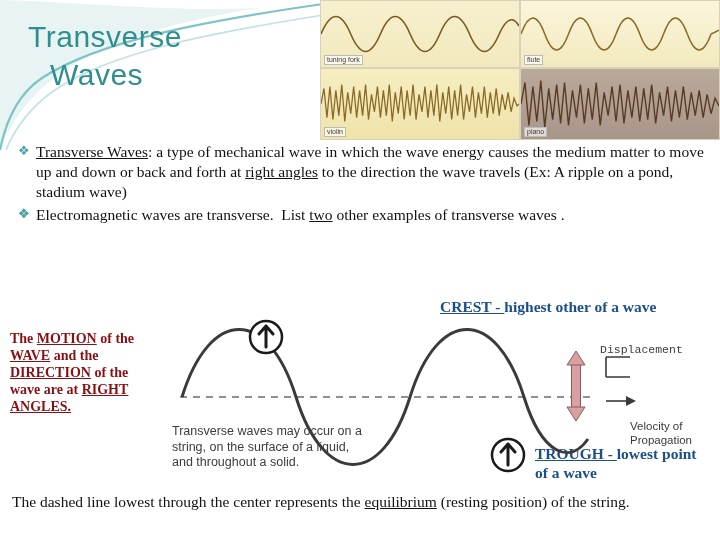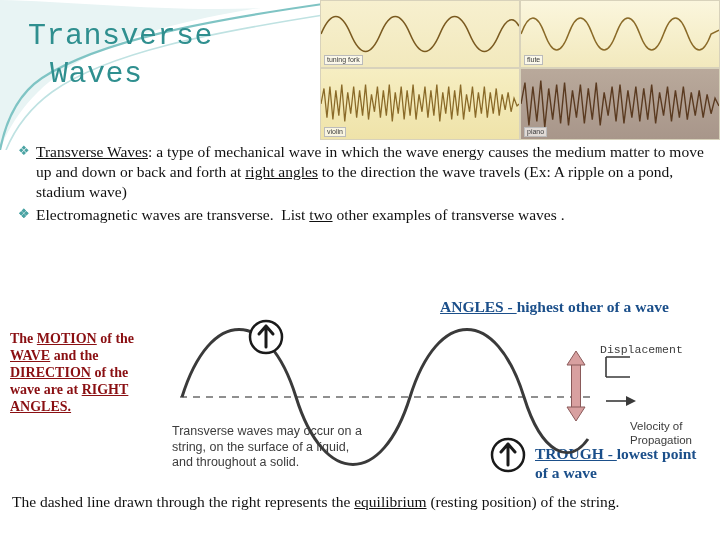--- a/index.html
+++ b/index.html
@@ -35,7 +35,7 @@
     left: 28px;
     top: 18px;
     width: 290px;
-    font-family: Liberation Mono, monospace;
+    font-family: Liberation Sans, sans-serif;
     font-size: 30px;
     color: #2f8f8f;
     line-height: 1.25;

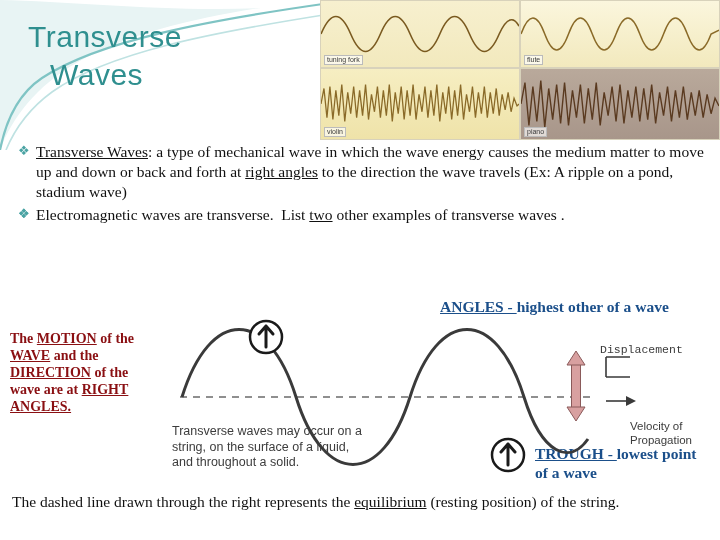--- a/index.html
+++ b/index.html
@@ -252,7 +252,7 @@
   </div>
 
   <div class="crest-label">
-    <span class="u">ANGLES - </span><span>highest other of a wave</span>
+    <span class="u">CREST - </span><span>highest other of a wave</span>
   </div>
 
   <div class="trough-label">

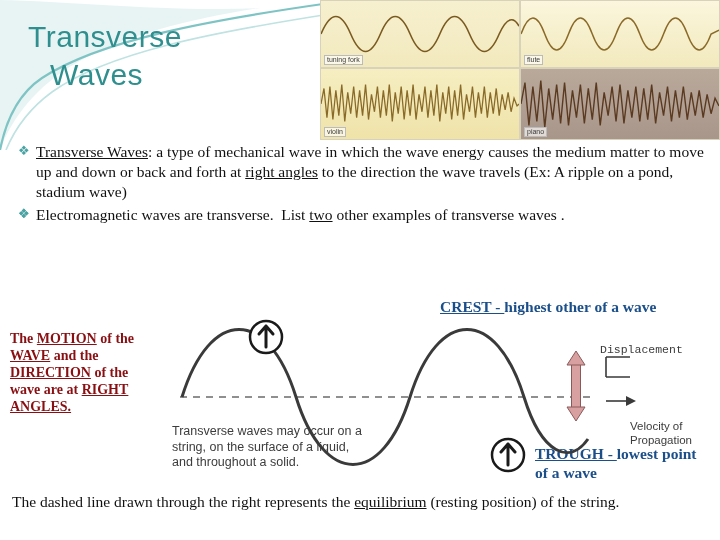--- a/index.html
+++ b/index.html
@@ -300,7 +300,7 @@
   <div class="velo-label">Velocity of Propagation</div>
 
   <div class="footer-text">
-    <span>The dashed line drawn through the right represents the </span><span class="u">equilibrium</span><span> (resting position) of the string.</span>
+    <span>The dashed line lowest through the center represents the </span><span class="u">equilibrium</span><span> (resting position) of the string.</span>
   </div>
 
 </div>

